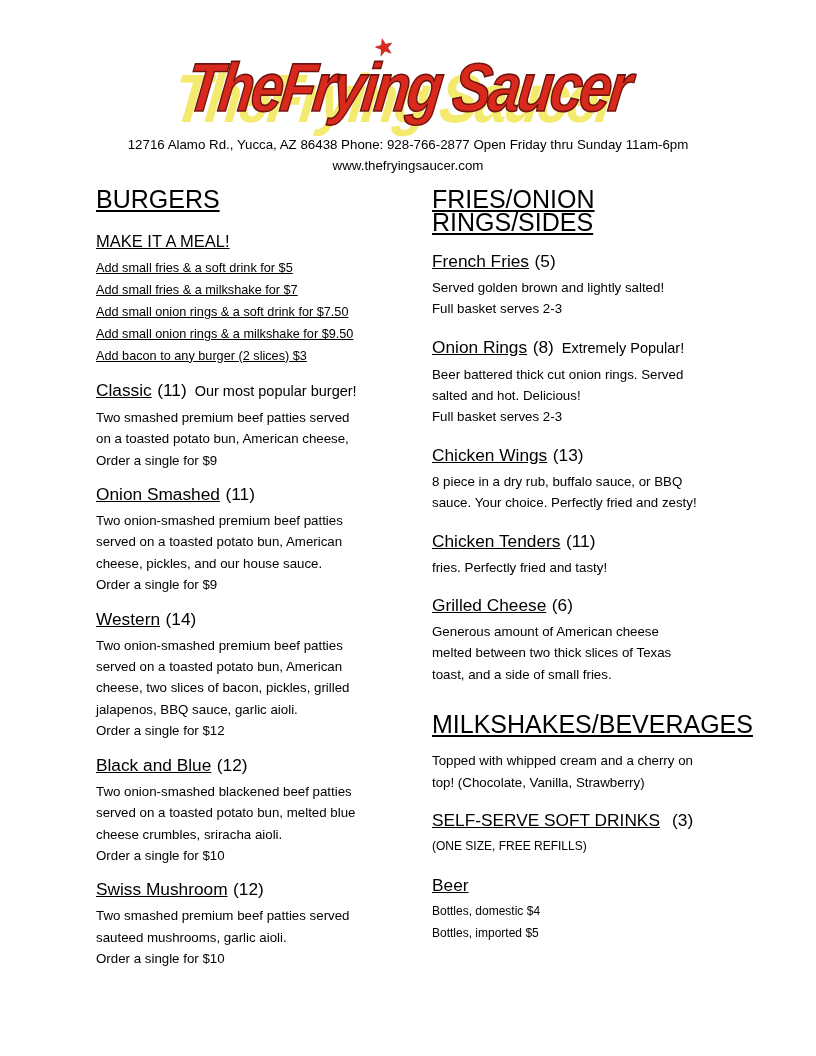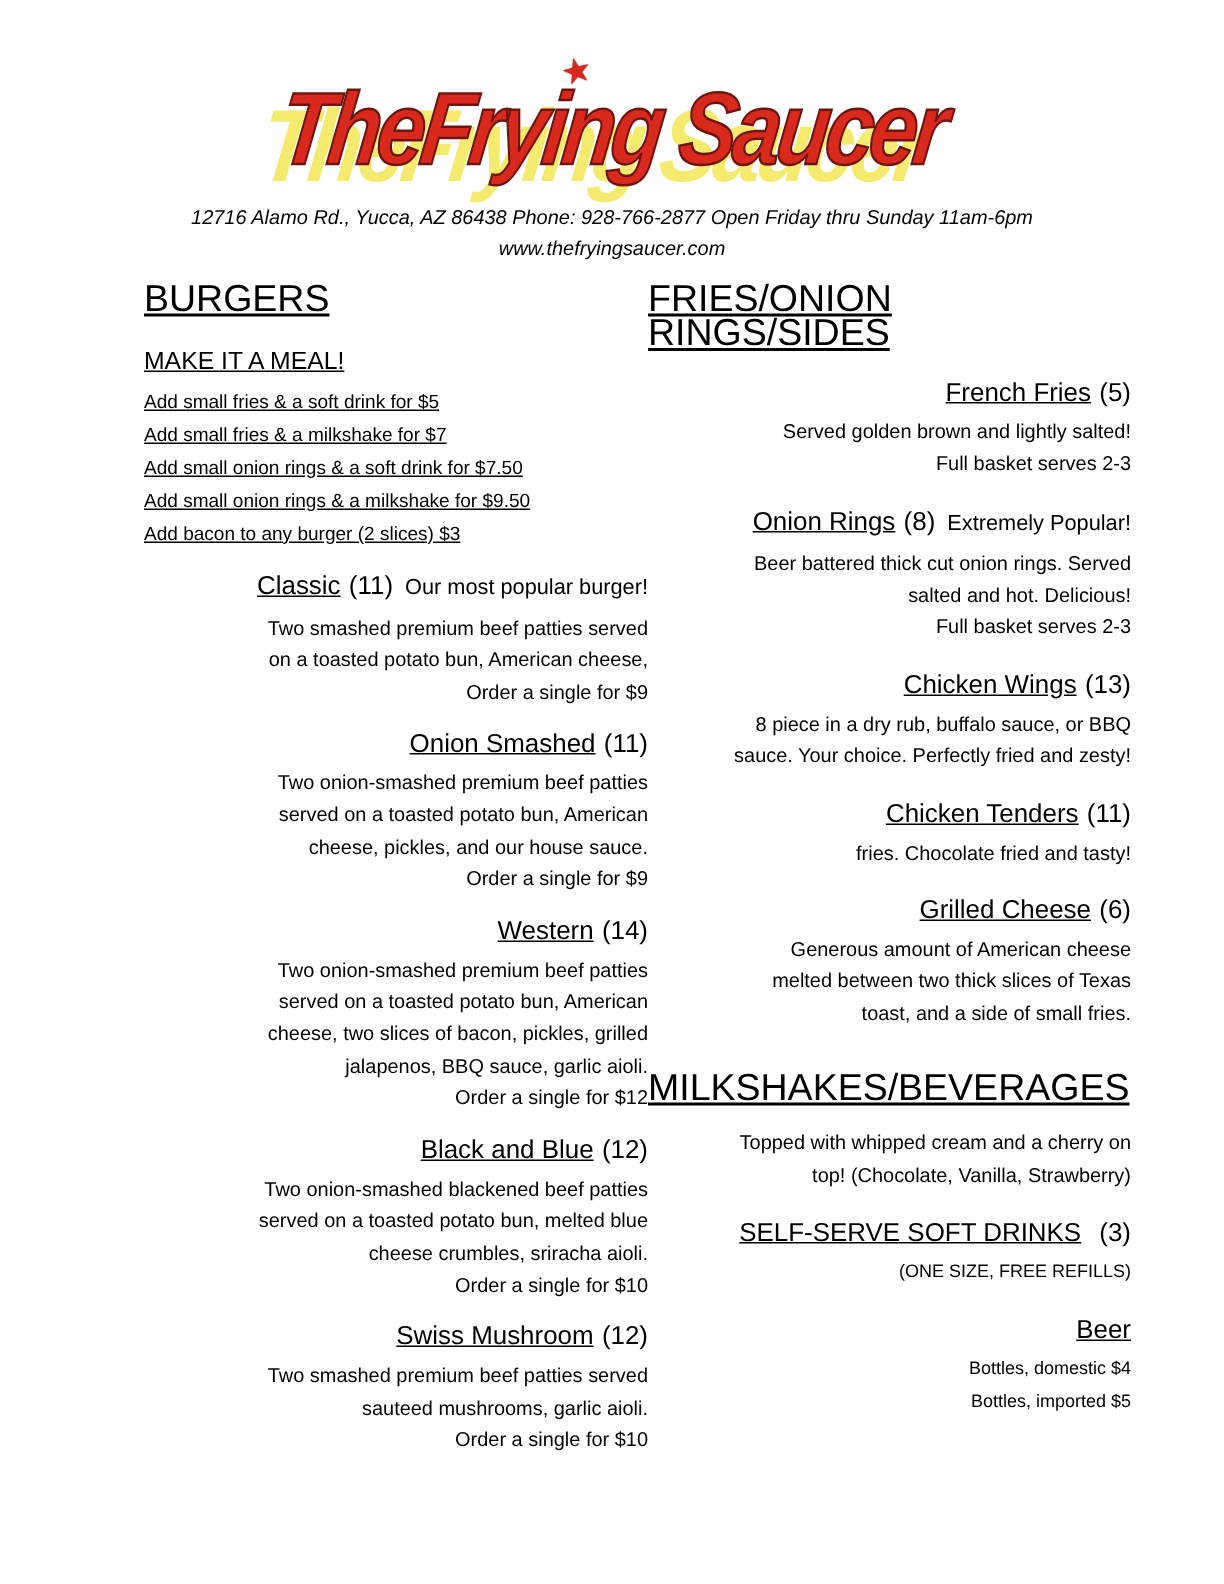--- a/index.html
+++ b/index.html
@@ -29,7 +29,7 @@
   }
 
   
-  .header-lines { margin-top:6px; text-align:center; font-size:13.3px; line-height:21.4px;font-style:italic; }
+  .header-lines { margin-top:6px; text-align:center; font-size:13.3px; line-height:21.4px; }
 
   
   .columns { display:flex; margin:11px 0 0 96px; }

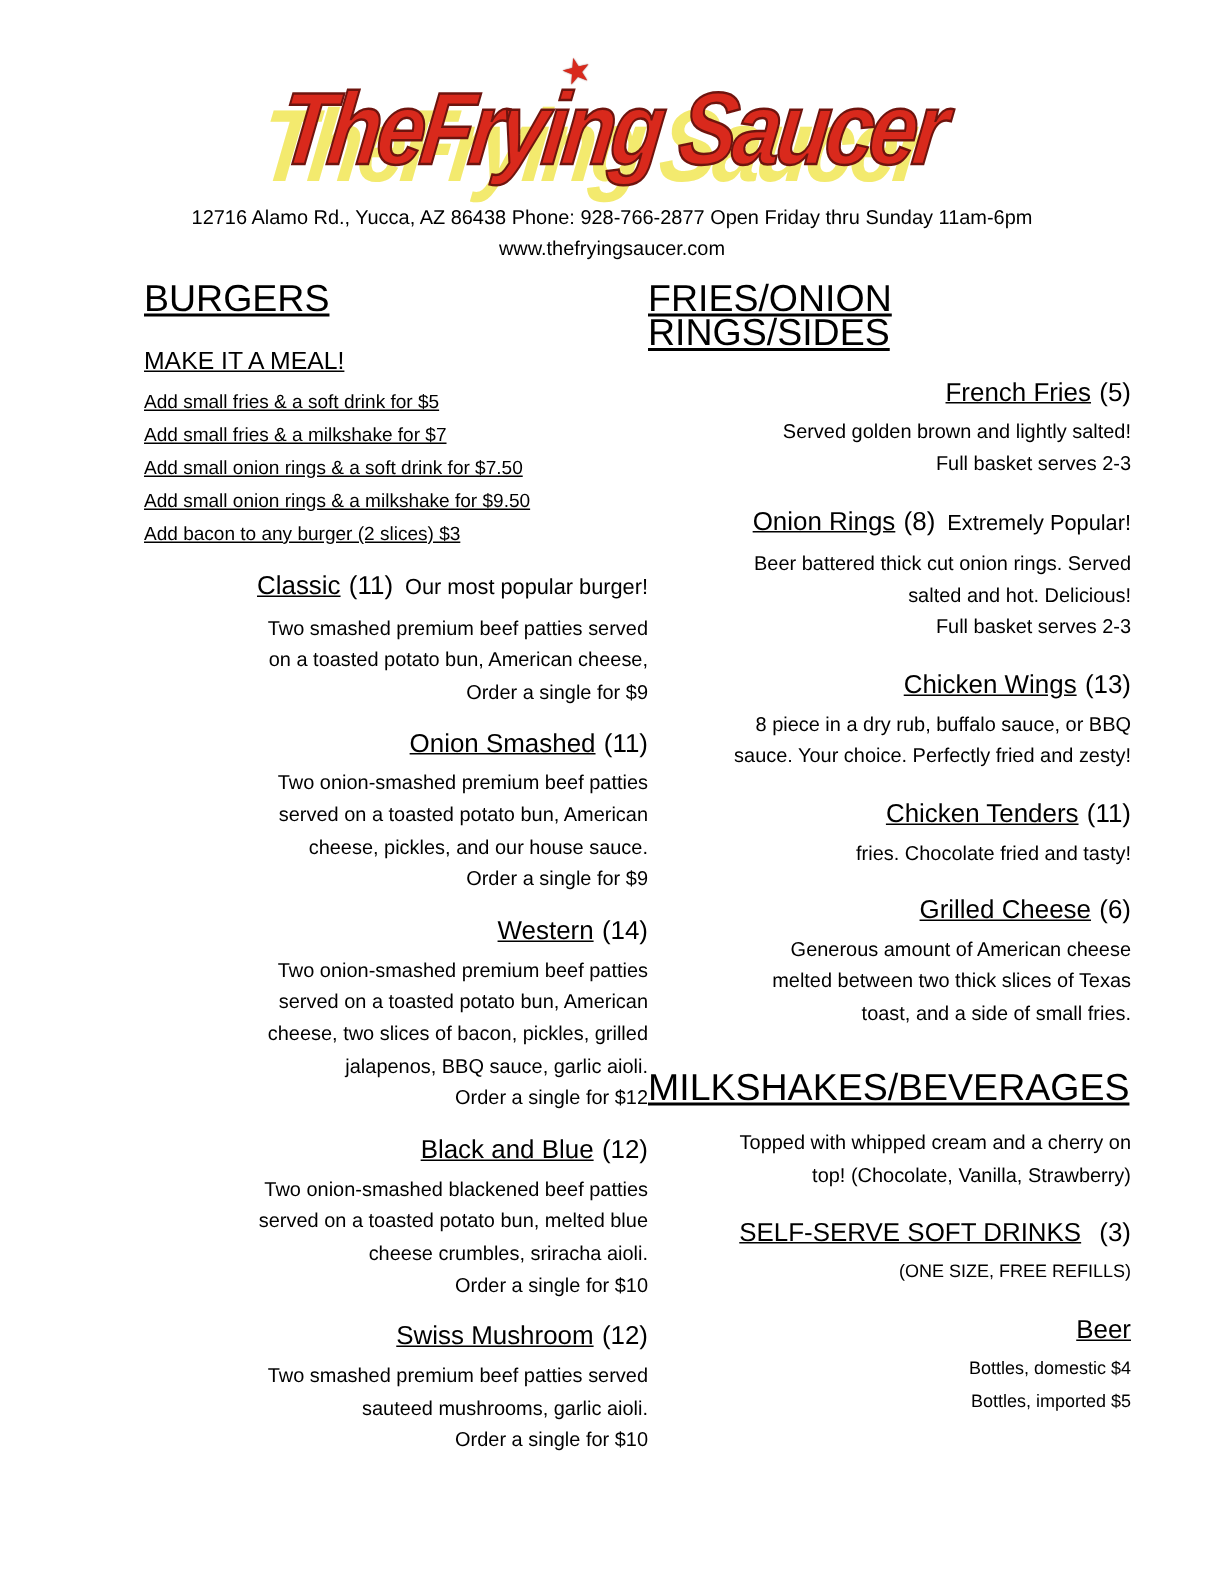--- a/index.html
+++ b/index.html
@@ -43,7 +43,7 @@
   .meal-options { margin-top:5px; }
   .meal-option { font-size:12.7px; line-height:22px; text-decoration:underline; }
 
-  .menu-item { margin-top:10px;text-align:right; }
+  .menu-item { margin-top:10px; }
   .col-right .menu-item { margin-top:14px; }
   .item-heading { font-size:17.3px; line-height:26px; margin-bottom:3px; white-space:nowrap; }
   .item-name { text-decoration:underline; }

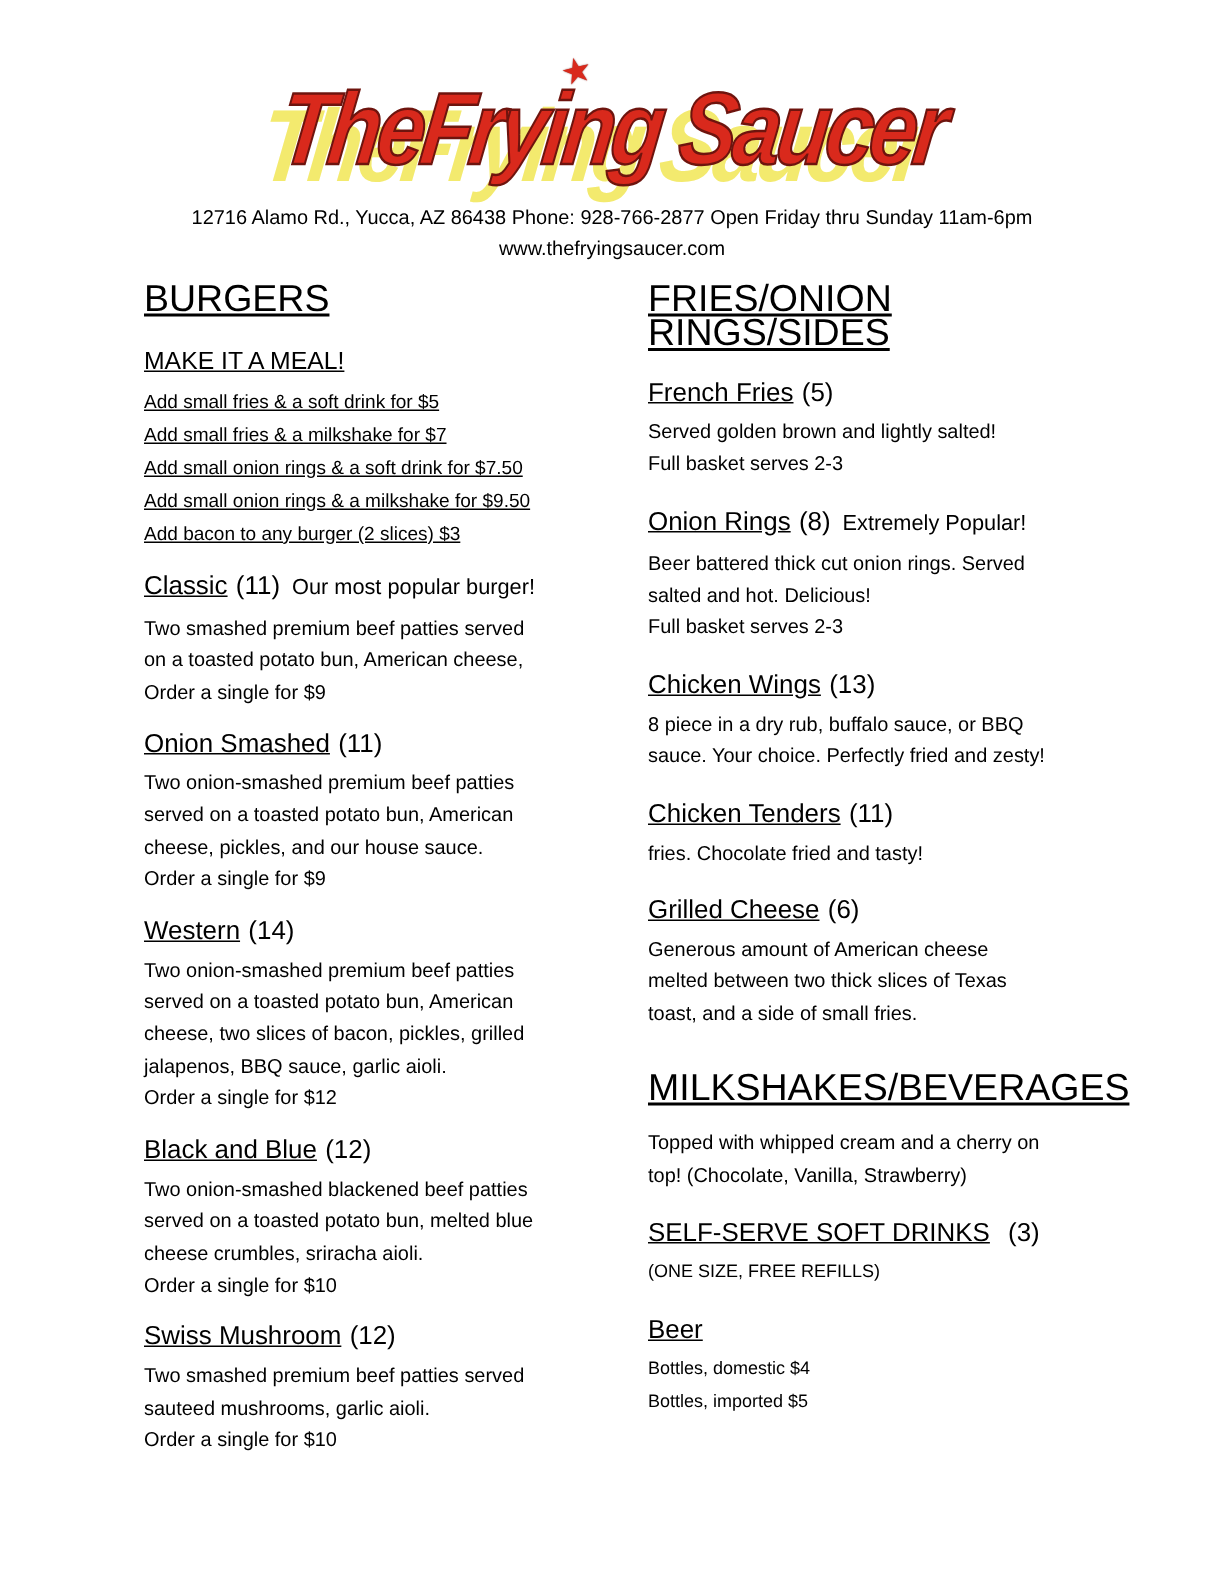--- a/index.html
+++ b/index.html
@@ -165,7 +165,7 @@
         <div class="item-heading">
           <span class="item-name">Chicken Tenders</span><span class="item-price">(11)</span>
         </div>
-        <div class="item-body">fries. Chocolate fried and tasty!</div>
+        <div class="item-body">fries. Perfectly fried and tasty!</div>
       </div>
 
       <div class="menu-item">

